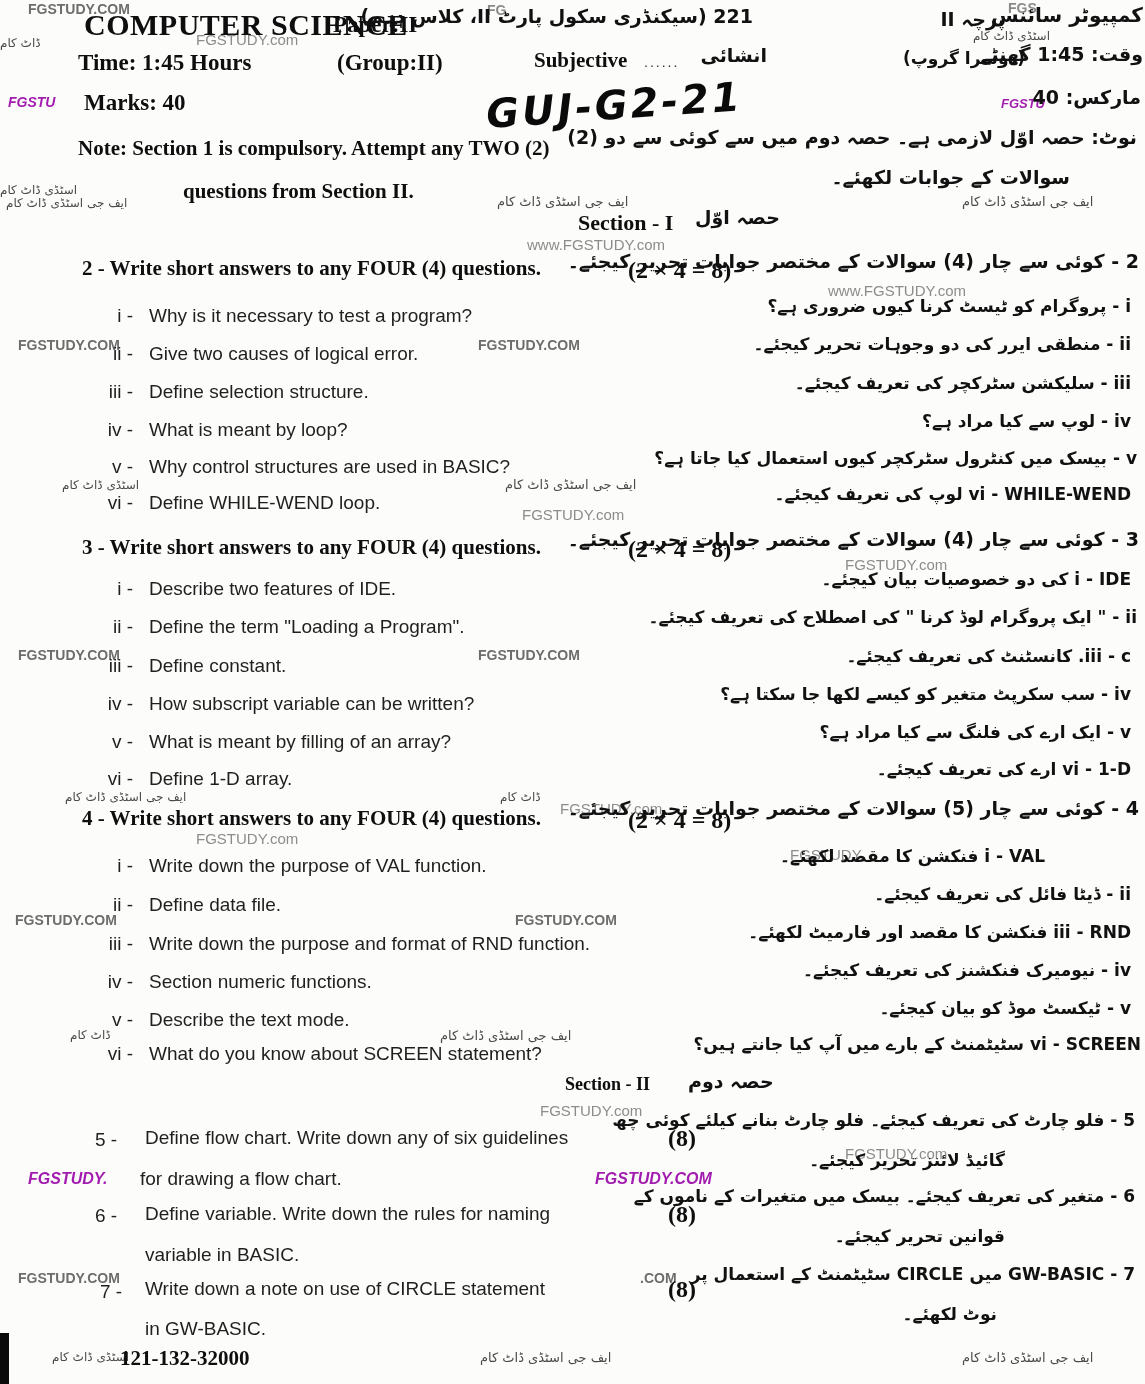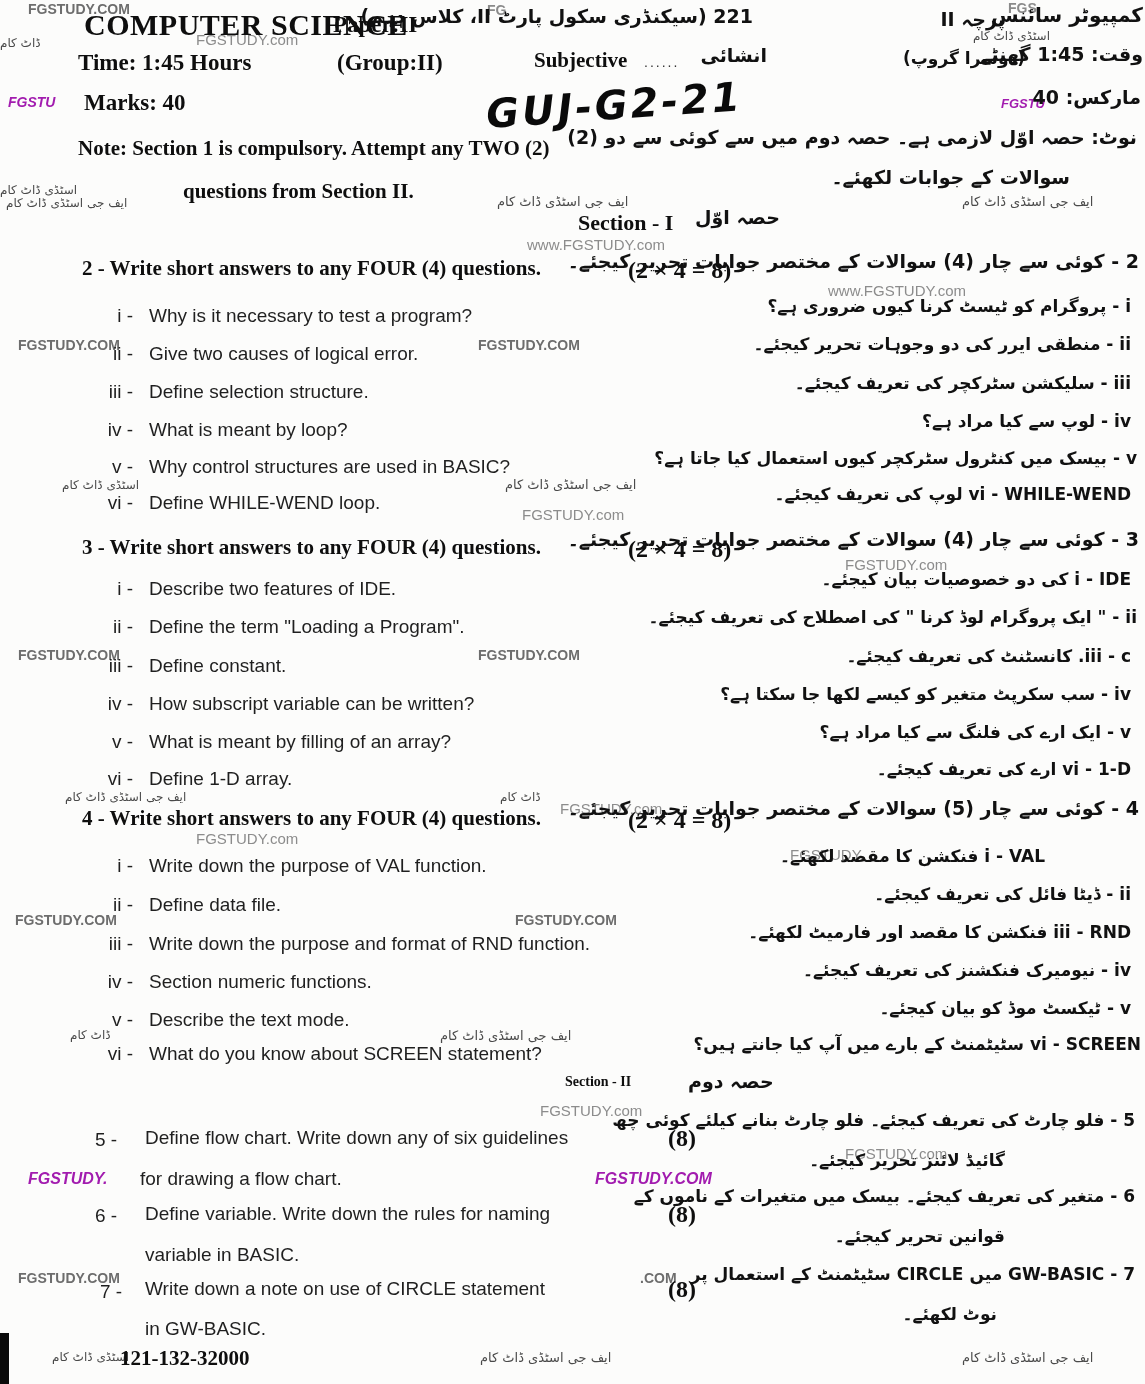--- a/index.html
+++ b/index.html
@@ -153,7 +153,7 @@
   <div class="abs item" style="left:83px;top:1043px"><span class="rn">vi -</span><span>What do you know about SCREEN statement?</span></div>
   <div class="abs ur" style="right:4px;top:1034px">vi - SCREEN سٹیٹمنٹ کے بارے میں آپ کیا جانتے ہیں؟</div>
 
-  <div class="abs sb" style="left:565px;top:1074px;font-size:14px">Section - II</div>
+  <div class="abs sb" style="left:565px;top:1074px;font-size:18px">Section - II</div>
   <div class="abs ur" style="left:688px;top:1070px;font-size:19px">حصہ دوم</div>
   <div class="abs wml" style="left:540px;top:1102px">FGSTUDY.com</div>
 

